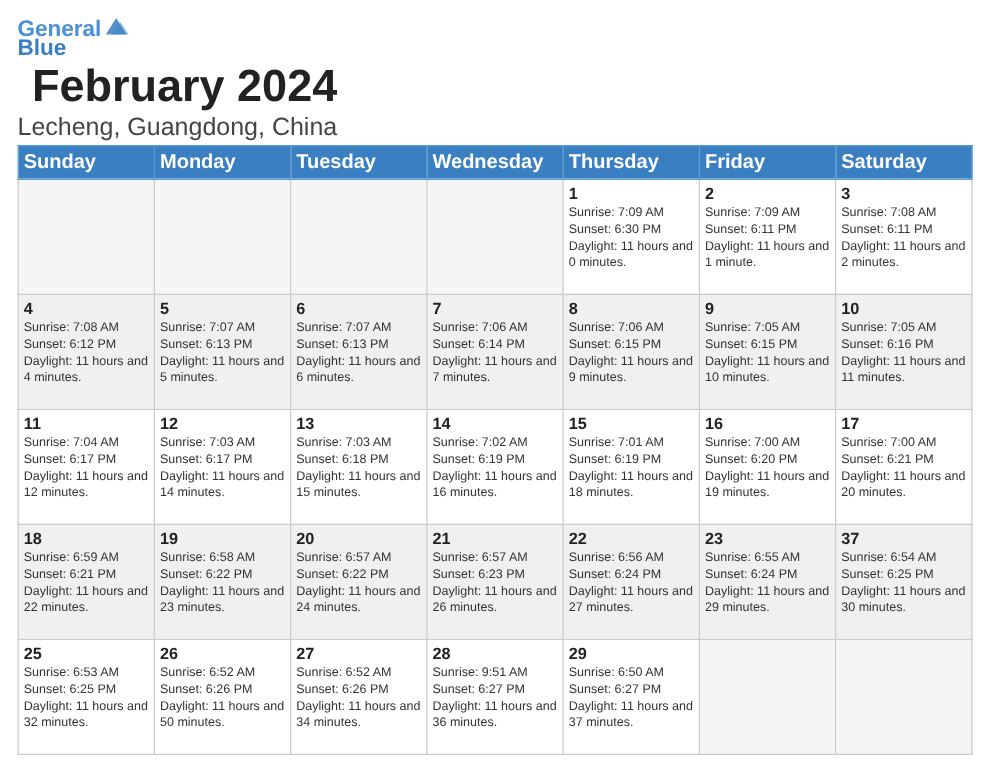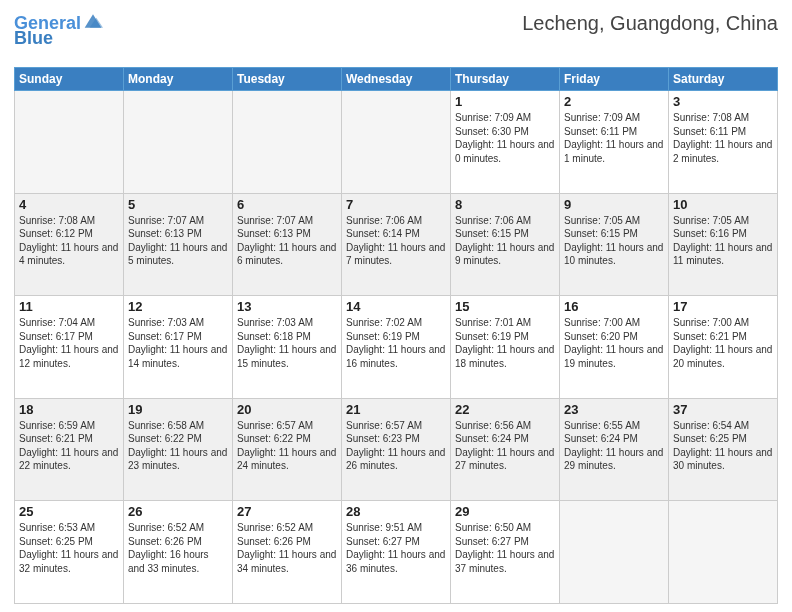--- a/index.html
+++ b/index.html
@@ -21,7 +21,8 @@
       display: flex;
       justify-content: space-between;
       align-items: flex-start;
-      margin-bottom: 18px;
+      margin-bottom: 2px;
+      flex-direction: column;
     }
     .logo {
       display: flex;

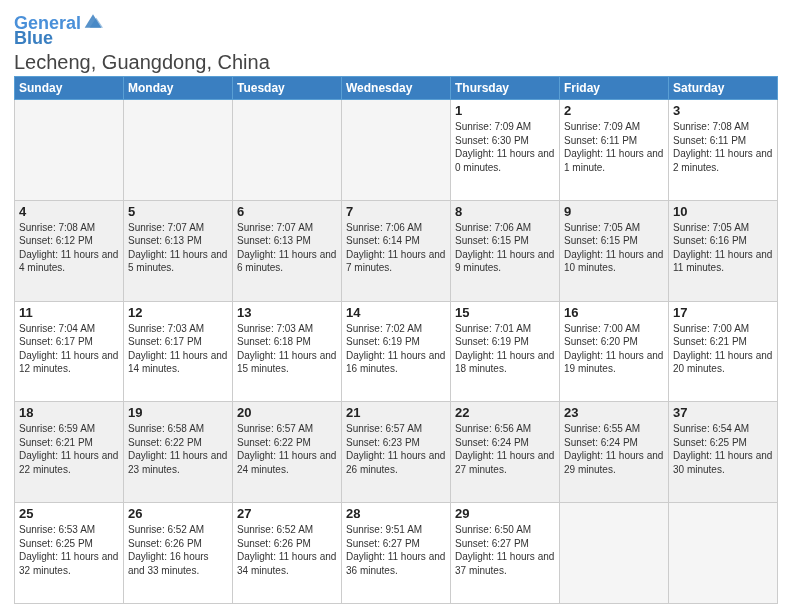--- a/index.html
+++ b/index.html
@@ -122,6 +122,7 @@
       </div>
     </div>
     <div class="title-block">
+      <div class="month-title">February 2024</div>
       <div class="location-title">Lecheng, Guangdong, China</div>
     </div>
   </div>

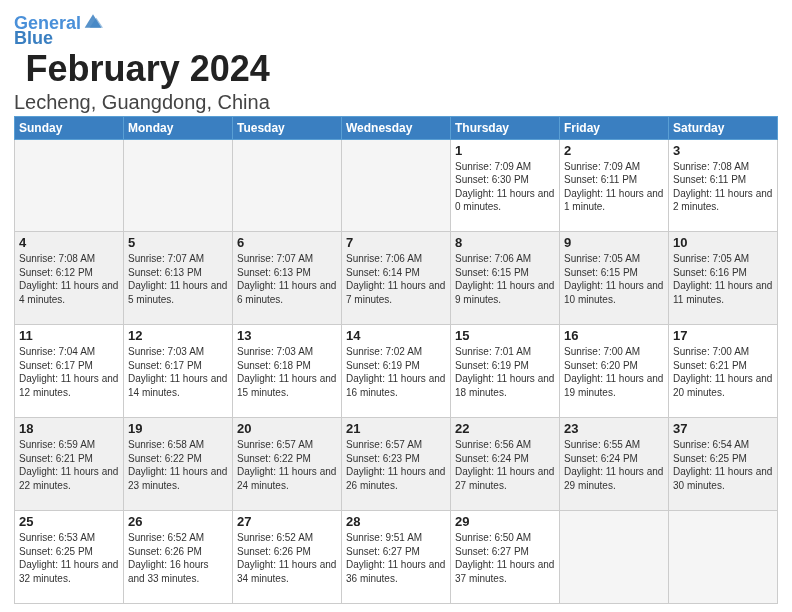--- a/index.html
+++ b/index.html
@@ -68,7 +68,7 @@
     .calendar th {
       background: #3a7fc1;
       color: #fff;
-      font-size: 12px;
+      font-size: 16px;
       font-weight: bold;
       padding: 4px 4px;
       border: 1px solid #5a9fd4;

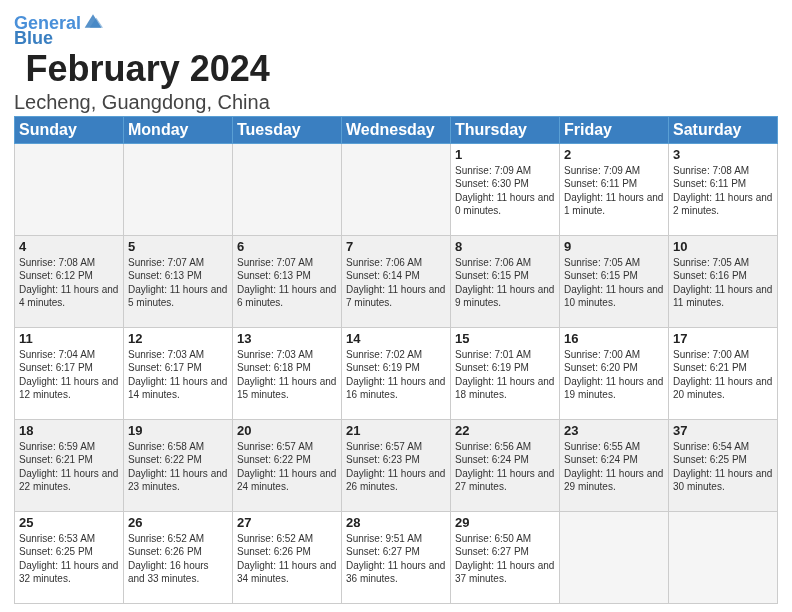--- a/index.html
+++ b/index.html
@@ -256,7 +256,7 @@
           </td>
           <td>
             <span class="day-num">26</span>
-            <div class="cell-text"><span>Sunrise: 6:52 AM</span><br><span>Sunset: 6:26 PM</span><br><span>Daylight: 16 hours and 33 minutes.</span></div>
+            <div class="cell-text"><span>Sunrise: 6:52 AM</span><br><span>Sunset: 6:26 PM</span><br><span>Daylight: 11 hours and 50 minutes.</span></div>
           </td>
           <td>
             <span class="day-num">27</span>

